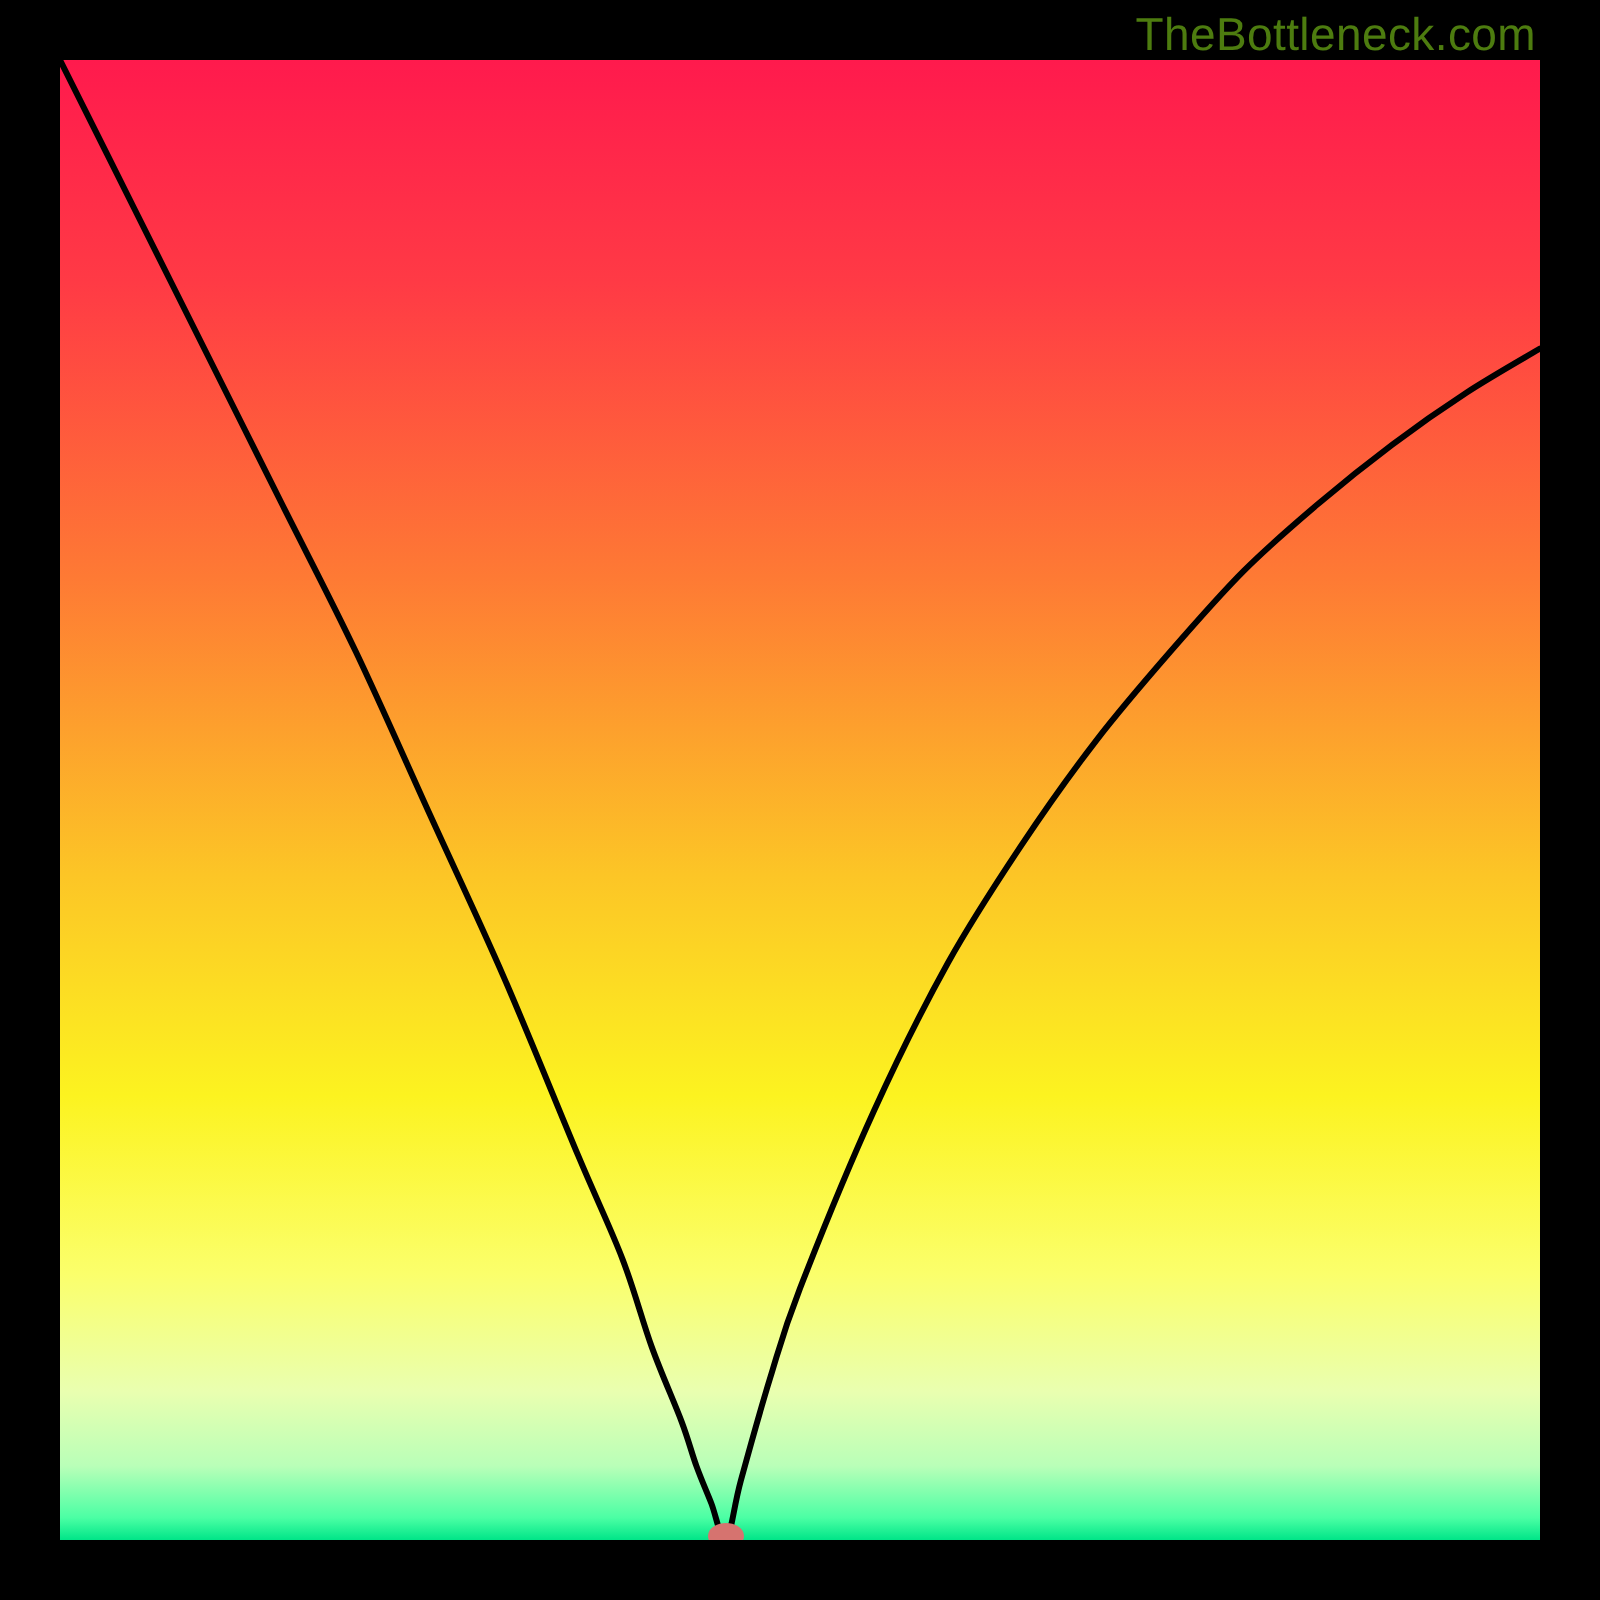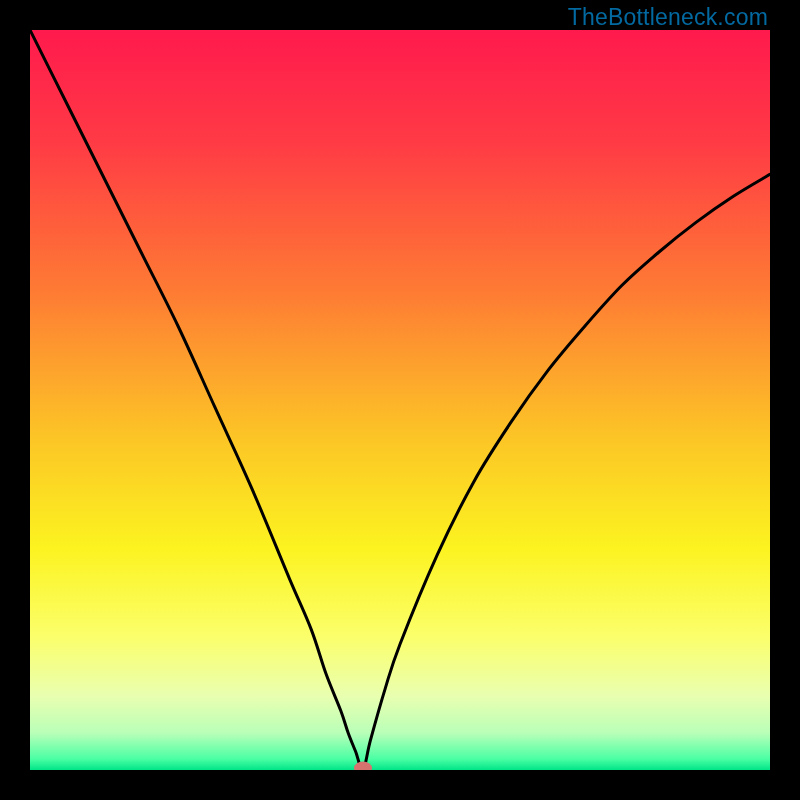--- a/index.html
+++ b/index.html
@@ -30,7 +30,7 @@
     position: absolute;
     top: 4px;
     right: 32px;
-    color: #0369a1;
+    color: #4d7c0f;
     font-size: 23px;
     font-weight: 500;
     letter-spacing: 0.2px;

